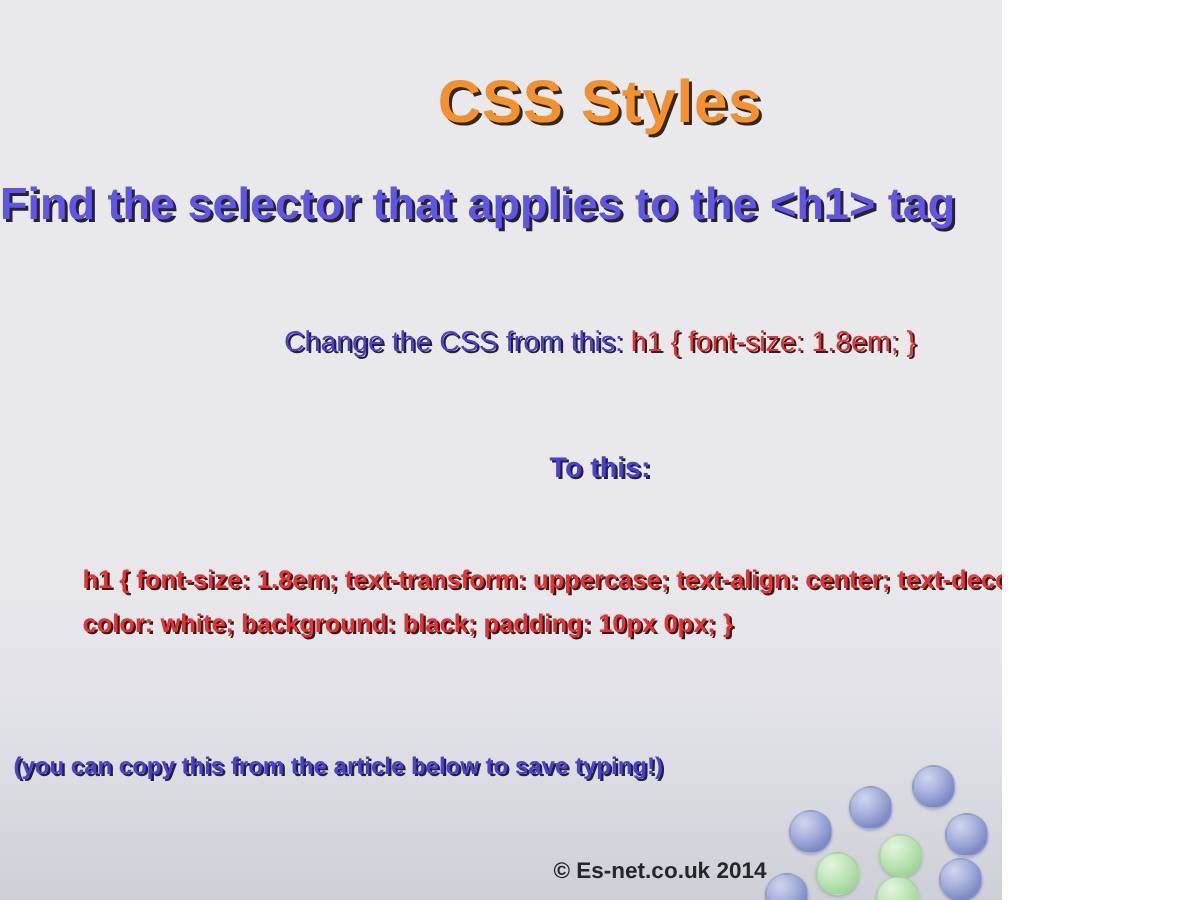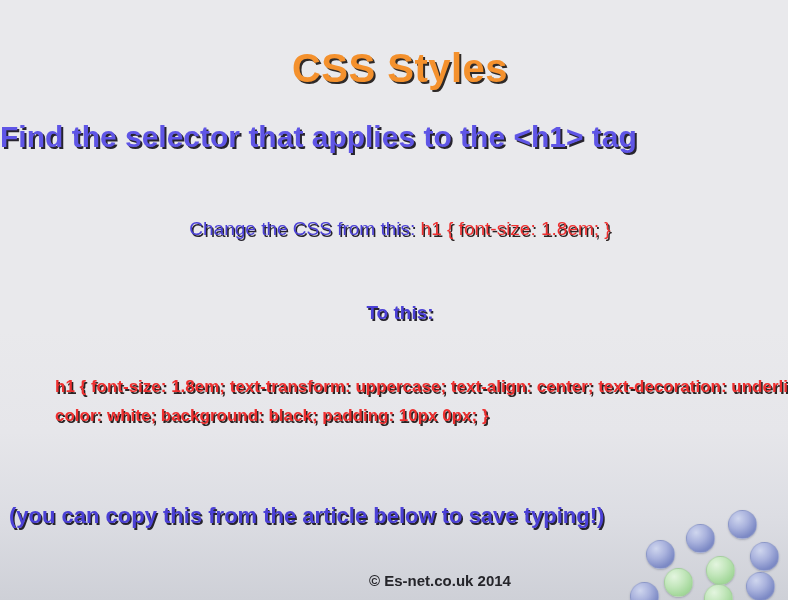--- a/index.html
+++ b/index.html
@@ -15,7 +15,7 @@
 
   #slide {
     position: relative;
-    width: 788px;
+    width: 668px;
     height: 600px;
     box-sizing: border-box;
     background: linear-gradient(to bottom,

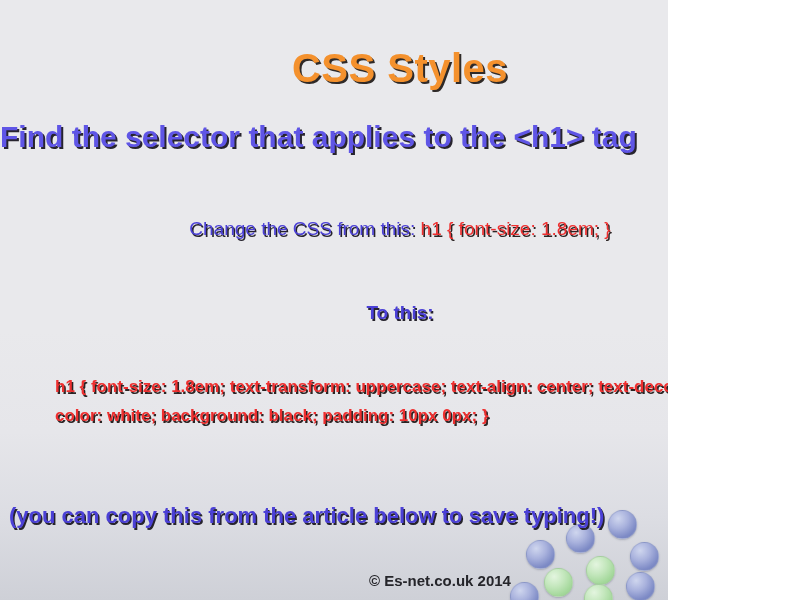--- a/index.html
+++ b/index.html
@@ -125,7 +125,7 @@
     left: 9px;
     top: 503px;
     width: 784px;
-    font-size: 22px;
+    font-size: 16px;
     font-weight: bold;
     text-align: left;
   }

